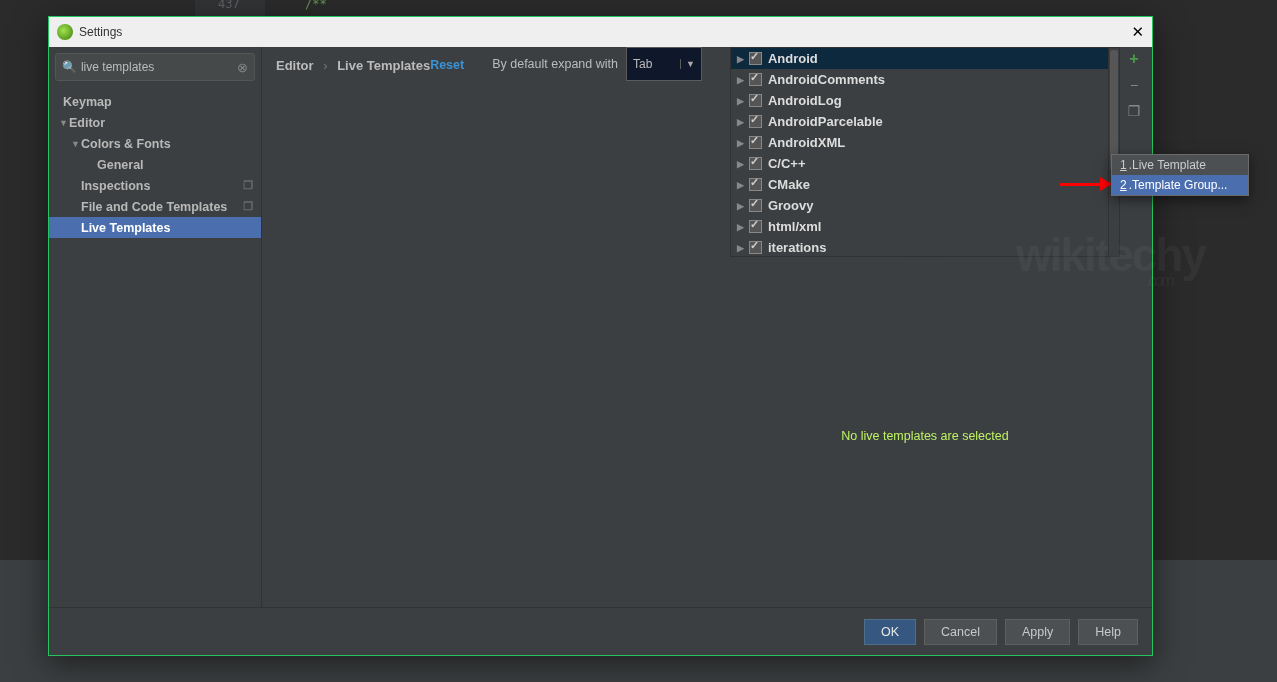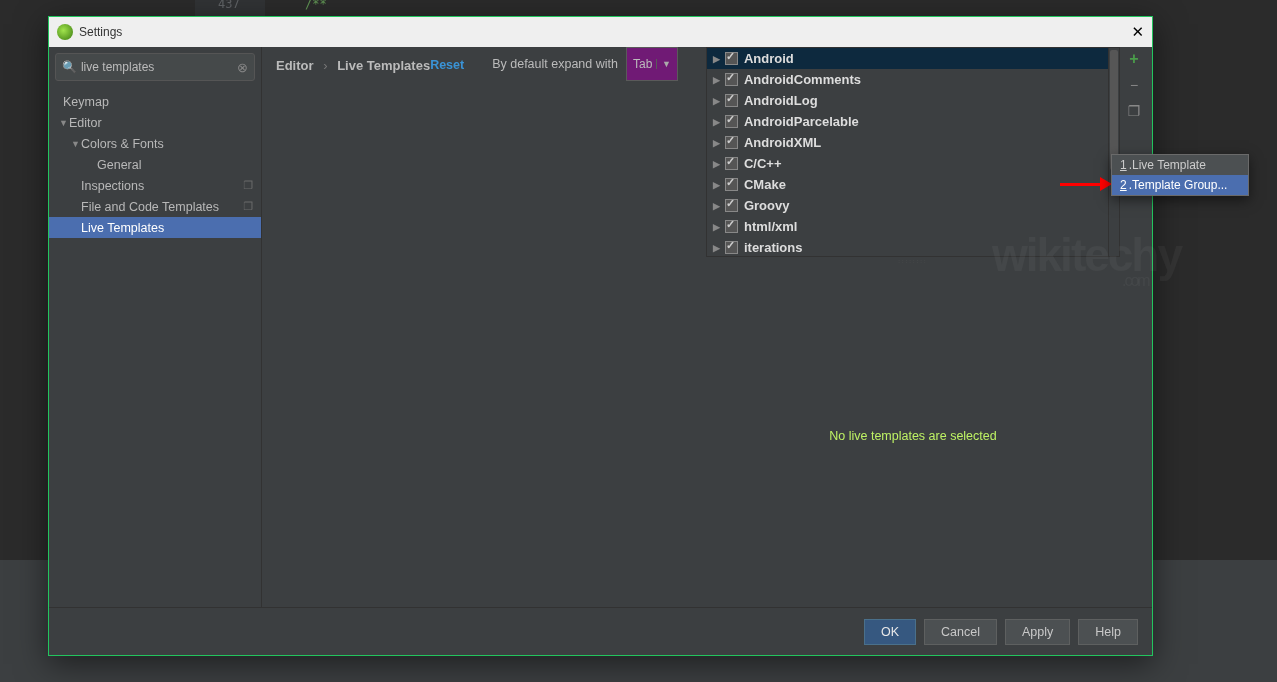--- a/index.html
+++ b/index.html
@@ -36,7 +36,7 @@
 .crumb .sep { color:#777; margin:0 6px; font-weight:400; }
 .reset { margin-left:auto; color:#3a93d6; font-size:12.5px; font-weight:600; cursor:pointer; }
 .expand-row { height:34px; display:flex; align-items:center; padding:0 14px; font-size:12.5px; color:#bbb; gap:8px; }
-.tab-dd { width:52px; height:24px; background:#701a75; border:1px solid #5a5a5a; display:flex; align-items:center; padding:16px 6px; color:#bbb; font-size:12px; }
+.tab-dd { width:76px; height:24px; background:#0f172a; border:1px solid #5a5a5a; display:flex; align-items:center; padding:16px 6px; color:#bbb; font-size:12px; }
 .tab-dd .arr { margin-left:auto; border-left:1px solid #5a5a5a; padding-left:5px; font-size:9px; color:#aaa; }
 .content-area { flex:1; display:flex; padding:0 4px 0 14px; min-height:0; }
 .list-wrap { flex:1; display:flex; flex-direction:column; min-height:0; }

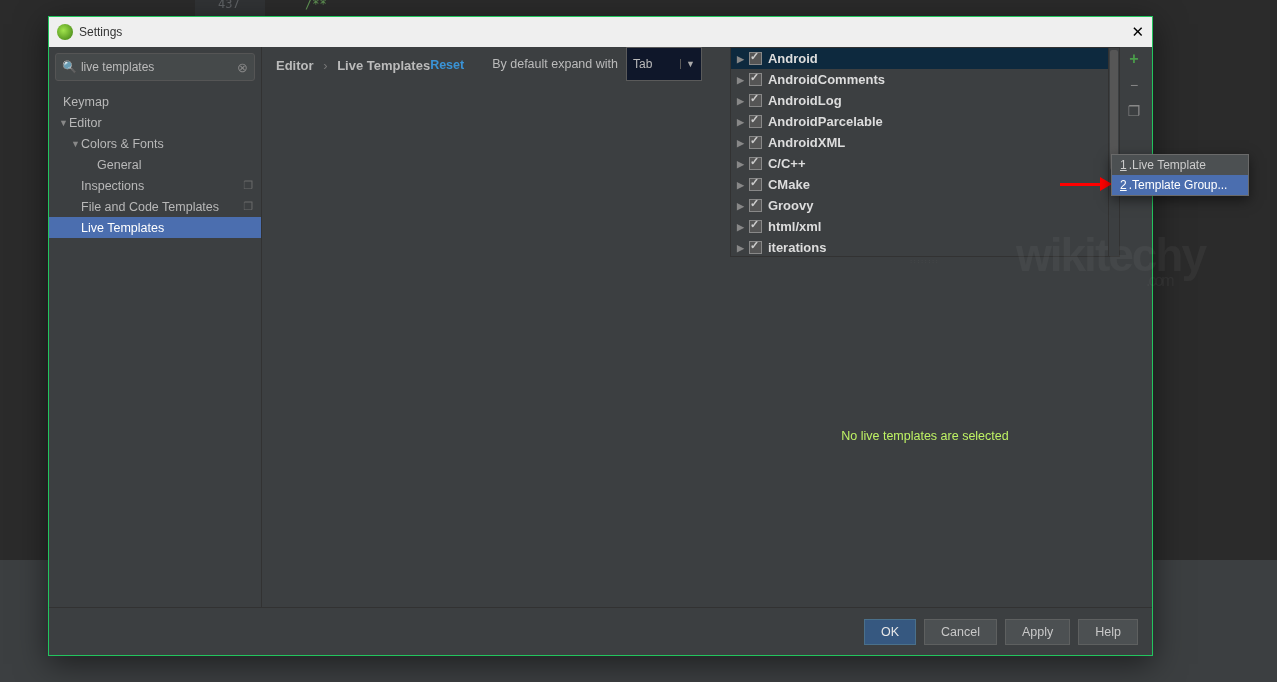--- a/index.html
+++ b/index.html
@@ -21,7 +21,7 @@
 .search input { flex:1; background:none; border:none; color:#bbb; font-size:12px; outline:none; }
 .search .clr { color:#888; font-size:13px; cursor:pointer; }
 .tree { flex:1; padding:6px 0; font-size:12.5px; color:#b8b8b8; }
-.tree .node { height:21px; display:flex; align-items:center; font-weight:400; cursor:pointer; }
+.tree .node { height:21px; display:flex; align-items:center; font-weight:700; cursor:pointer; }
 .tree .arrow { width:10px; display:inline-block; font-size:9px; color:#888; }
 .tree .d0 { padding-left:14px; }
 .tree .d1 { padding-left:10px; }

